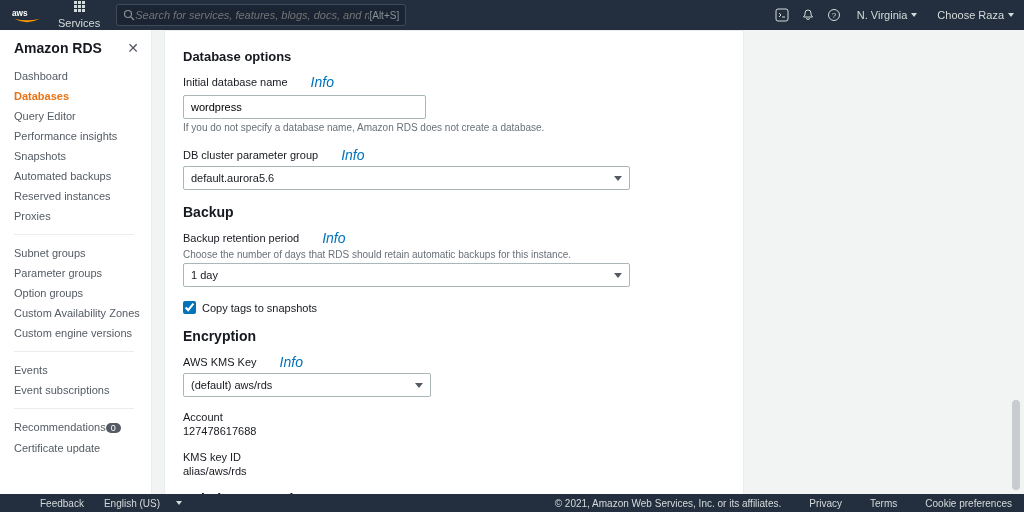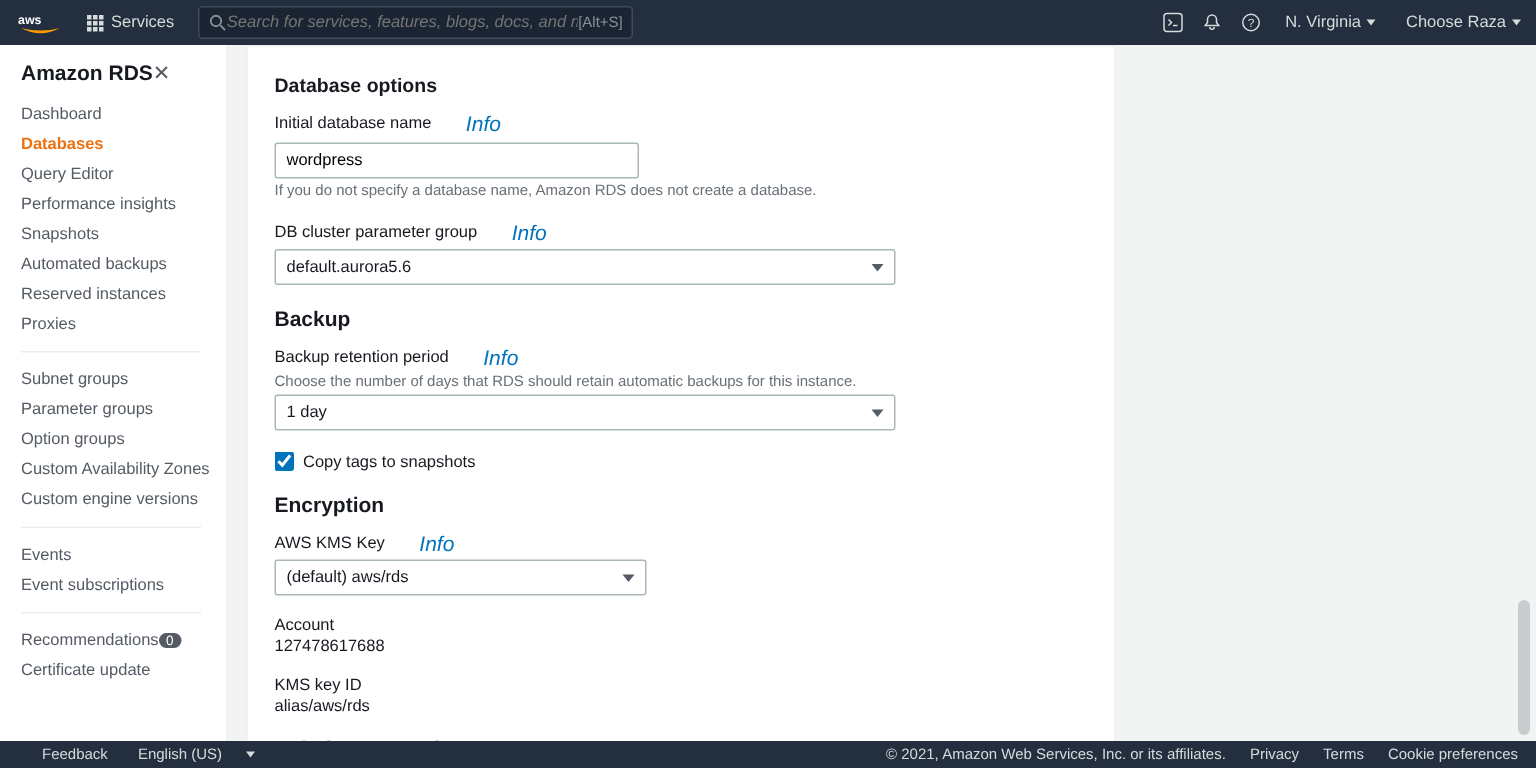--- a/index.html
+++ b/index.html
@@ -9,7 +9,7 @@
   .top-nav { height: 30px; background: #232f3e; display: flex; align-items: center; font-size: 11px; color: #d5dbdb; }
   .aws-logo { width: 30px; height: 18px; margin: 0 8px 0 12px; }
   .aws-logo path.a { fill: #ff9900; }
-  .services-btn { display: flex; align-items: center; gap: 5px; padding: 0 8px; cursor: pointer; }
+  .services-btn { display: flex; align-items: center; gap: 5px; padding: 0 8px; cursor: pointer; flex-direction: column; }
   .grid-icon { display: inline-grid; grid-template-columns: repeat(3,3px); grid-auto-rows:3px; gap:1px; }
   .grid-icon span { background:#d5dbdb; }
   .search-wrap { flex: 0 0 290px; display:flex; align-items:center; background:#1a2433; border:1px solid #3f4b58; border-radius:3px; height:22px; margin-left:8px; padding:0 6px; }

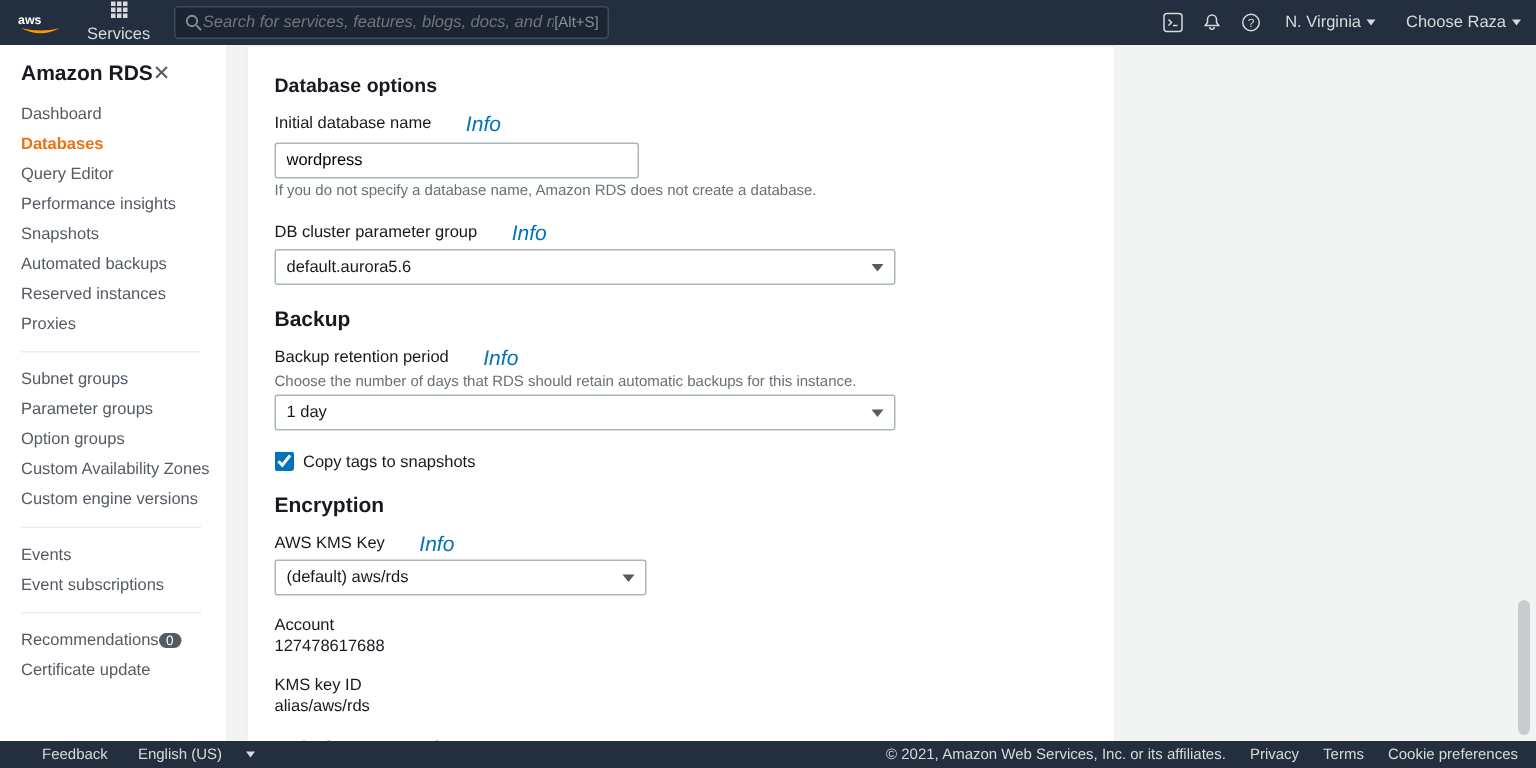--- a/index.html
+++ b/index.html
@@ -24,7 +24,7 @@
   
   .shell { display:flex; height: calc(512px - 30px - 18px); }
   .sidenav { width:152px; background:#fff; border-right:1px solid #eaeded; padding:10px 0 10px 14px; font-size:11px; overflow:hidden; }
-  .sidenav-header { display:flex; align-items:center; justify-content:flex-start; padding-right:12px; margin-bottom:10px; }
+  .sidenav-header { display:flex; align-items:center; justify-content:space-between; padding-right:12px; margin-bottom:10px; }
   .sidenav-title { font-size:14px; font-weight:700; color:#16191f; }
   .close-x { color:#545b64; cursor:pointer; font-size:14px; }
   .sidenav a { display:block; padding:4px 0; color:#545b64; text-decoration:none; cursor:pointer; }

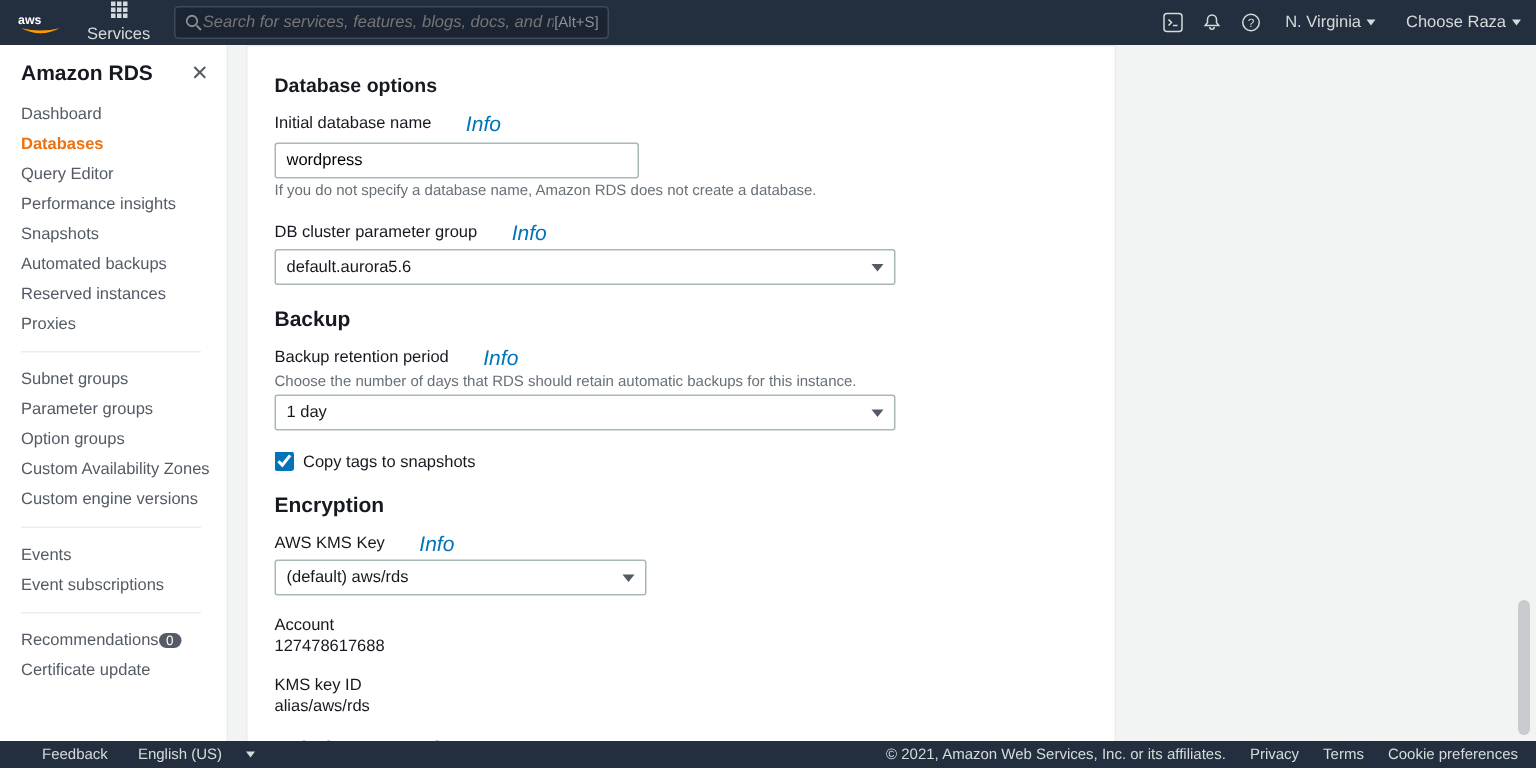--- a/index.html
+++ b/index.html
@@ -43,7 +43,7 @@
   .info-link { color:#0073bb; font-size:14px; cursor:pointer; font-weight:400;font-style:italic; }
   .help-text { font-size:10px; color:#687078; margin-top:3px; }
   .text-input { width:243px; height:24px; border:1px solid #aab7b8; border-radius:2px; padding:0 7px; font-size:11px; margin-top:3px; }
-  .select { width:414px; height:24px; border:1px solid #aab7b8; border-radius:2px; padding:0 7px; font-size:11px; margin-top:3px; background:#fff; cursor:pointer; display:flex; align-items:center; justify-content:space-between; }
+  .select { width:447px; height:24px; border:1px solid #aab7b8; border-radius:2px; padding:0 7px; font-size:11px; margin-top:3px; background:#fff; cursor:pointer; display:flex; align-items:center; justify-content:space-between; }
   .select.narrow { width:248px; }
   .sel-caret { width:0; height:0; border-left:4px solid transparent; border-right:4px solid transparent; border-top:5px solid #545b64; }
   .field-block { margin-bottom:14px; }

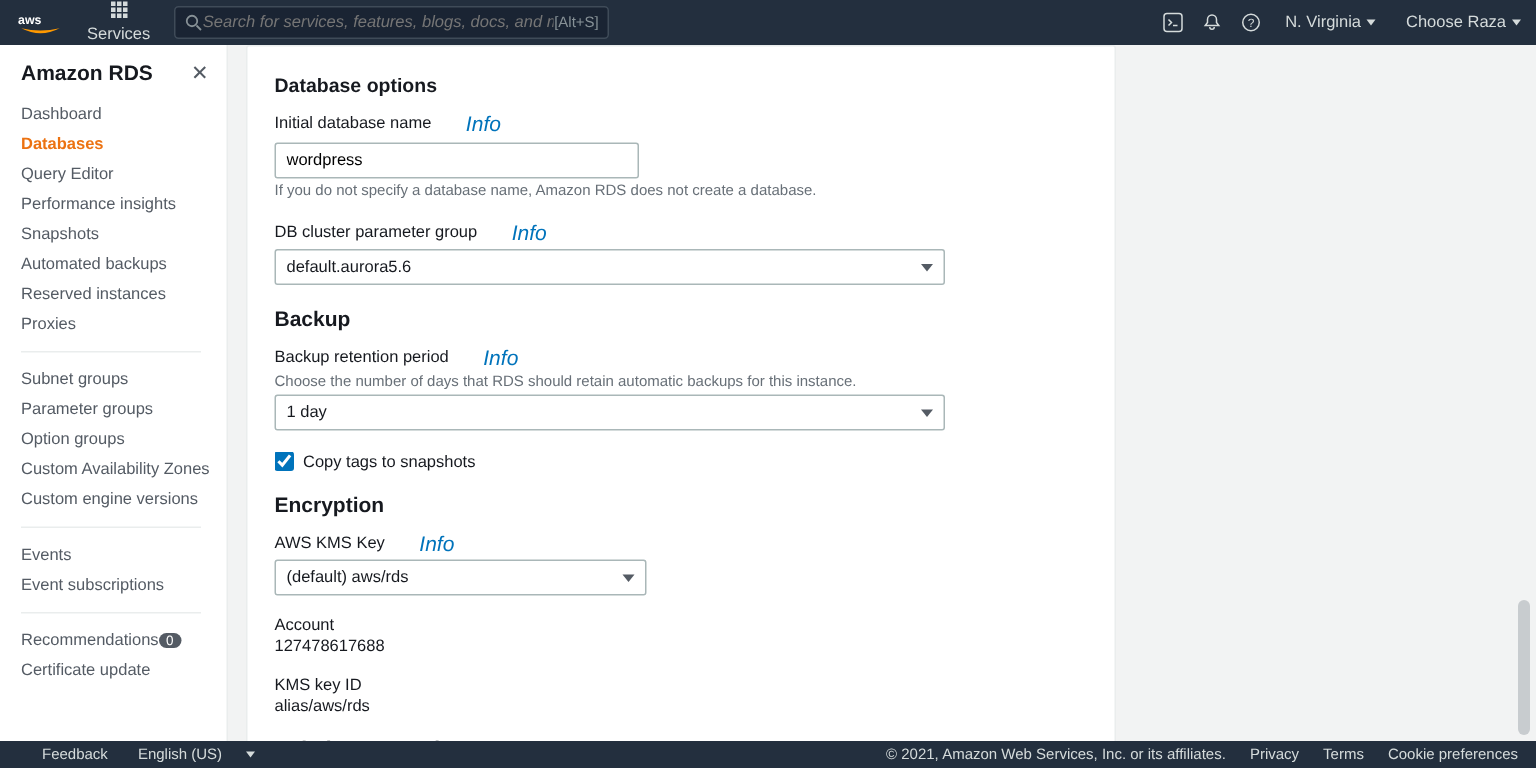--- a/index.html
+++ b/index.html
@@ -54,7 +54,7 @@
   
   .footer { height:18px; background:#232f3e; color:#d5dbdb; display:flex; align-items:center; font-size:10px; padding:0 12px; }
   .footer .fspacer { flex:1; }
-  .footer a { color:#d5dbdb; text-decoration:none; margin-left:16px; cursor:pointer; }
+  .footer a { color:#d5dbdb; text-decoration:none; margin-left:28px; cursor:pointer; }
   .footer .lang { margin-left:20px; display:flex; align-items:center; gap:16px; cursor:pointer; }
 
   .scroll-track { position:absolute; right:4px; top:0; bottom:0; width:10px; }

